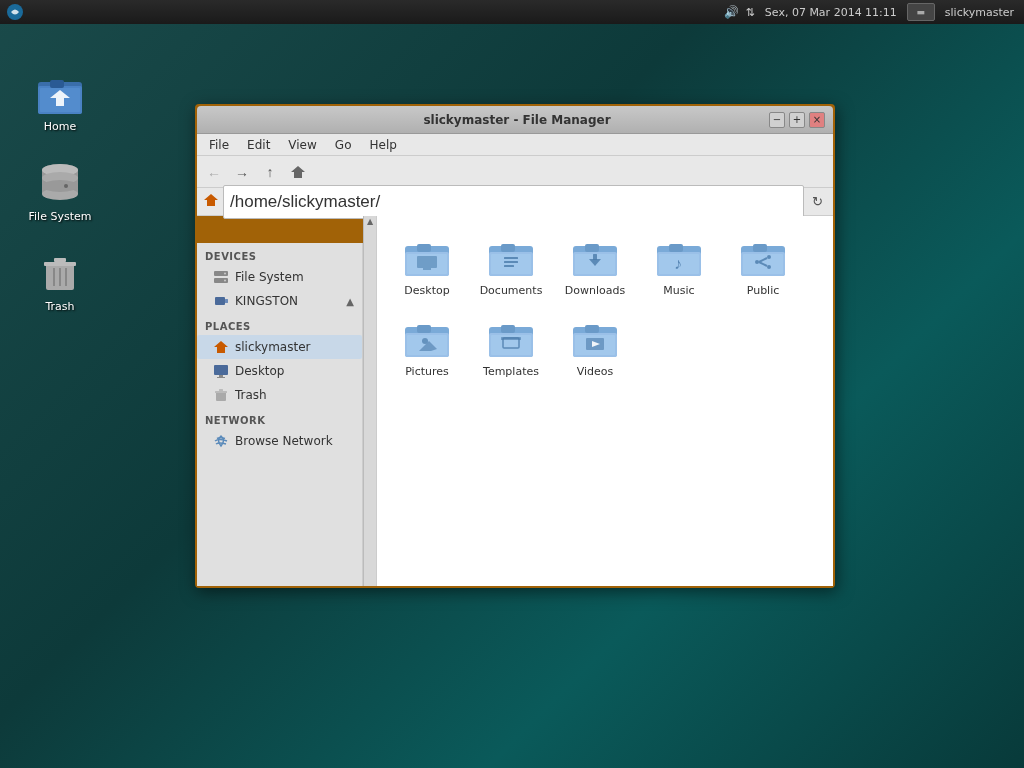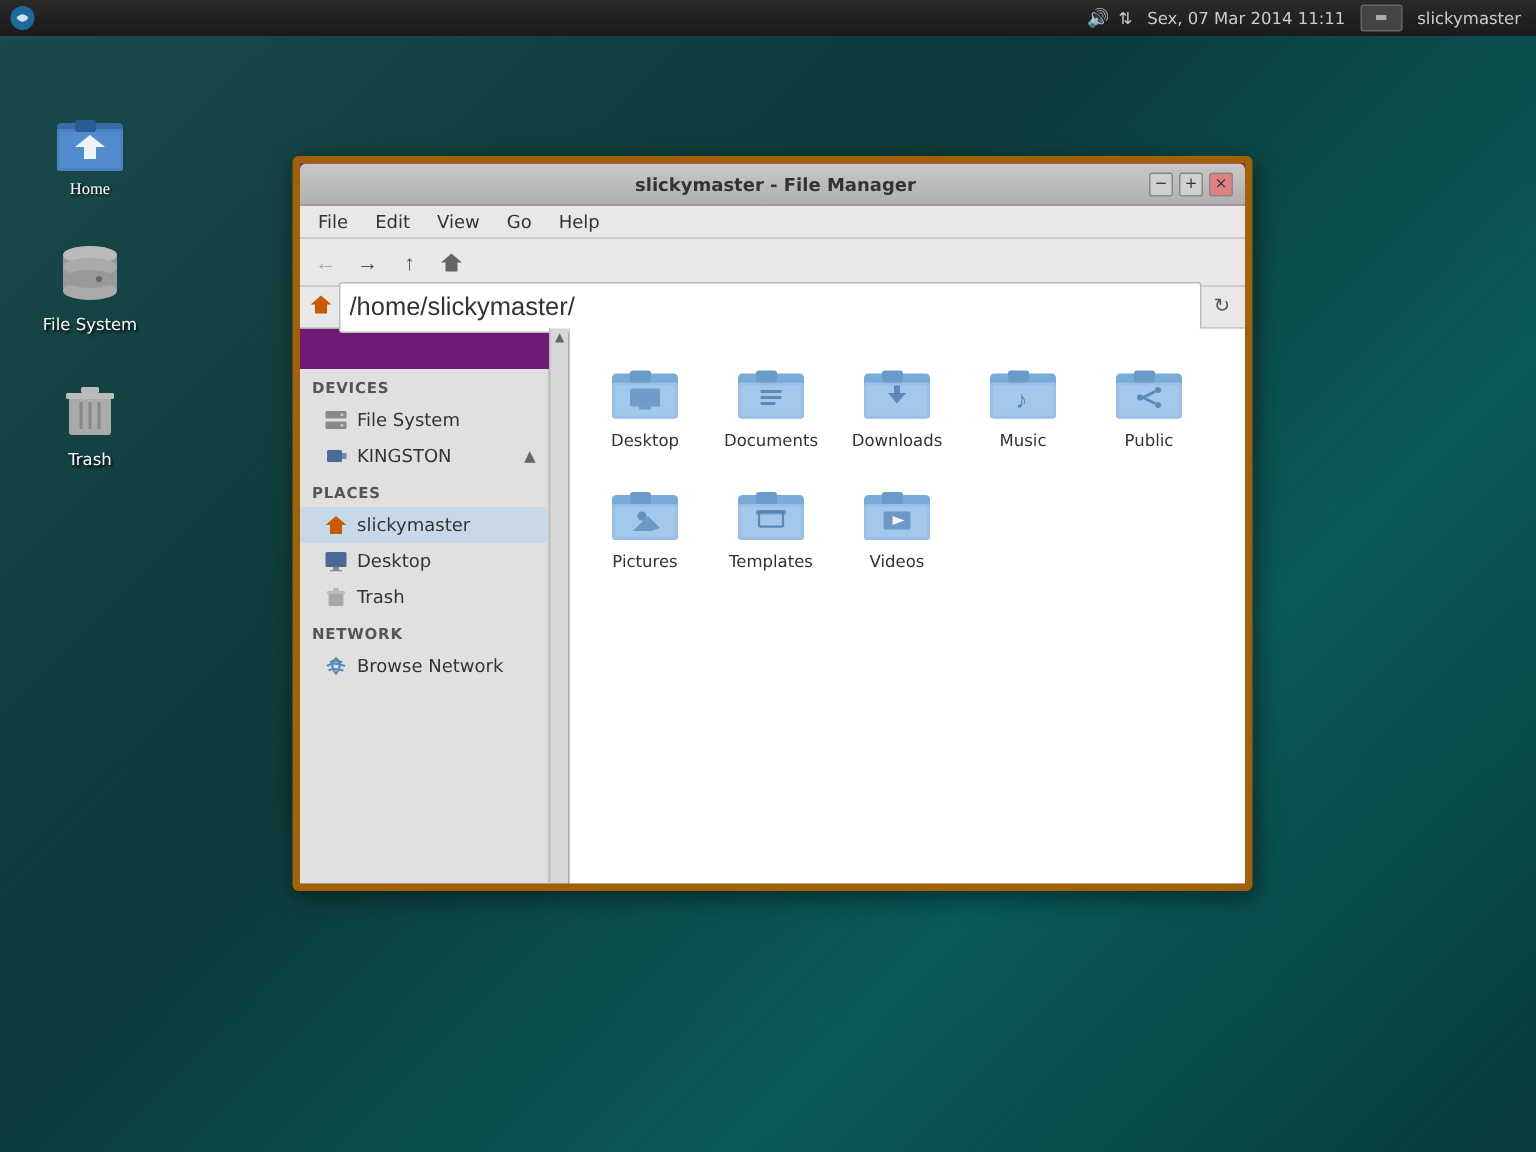--- a/index.html
+++ b/index.html
@@ -353,7 +353,7 @@
 
 <div class="desktop">
 
-  <div class="desktop-icon" style="top:40px;left:20px;font-family:Liberation Serif, serif;">
+  <div class="desktop-icon" style="top:40px;left:20px;">
     <div class="desktop-icon-img">
       <svg width="48" height="48" viewBox="0 0 48 48">
         <rect x="2" y="14" width="44" height="32" rx="3" fill="#3a6eaa"></rect>

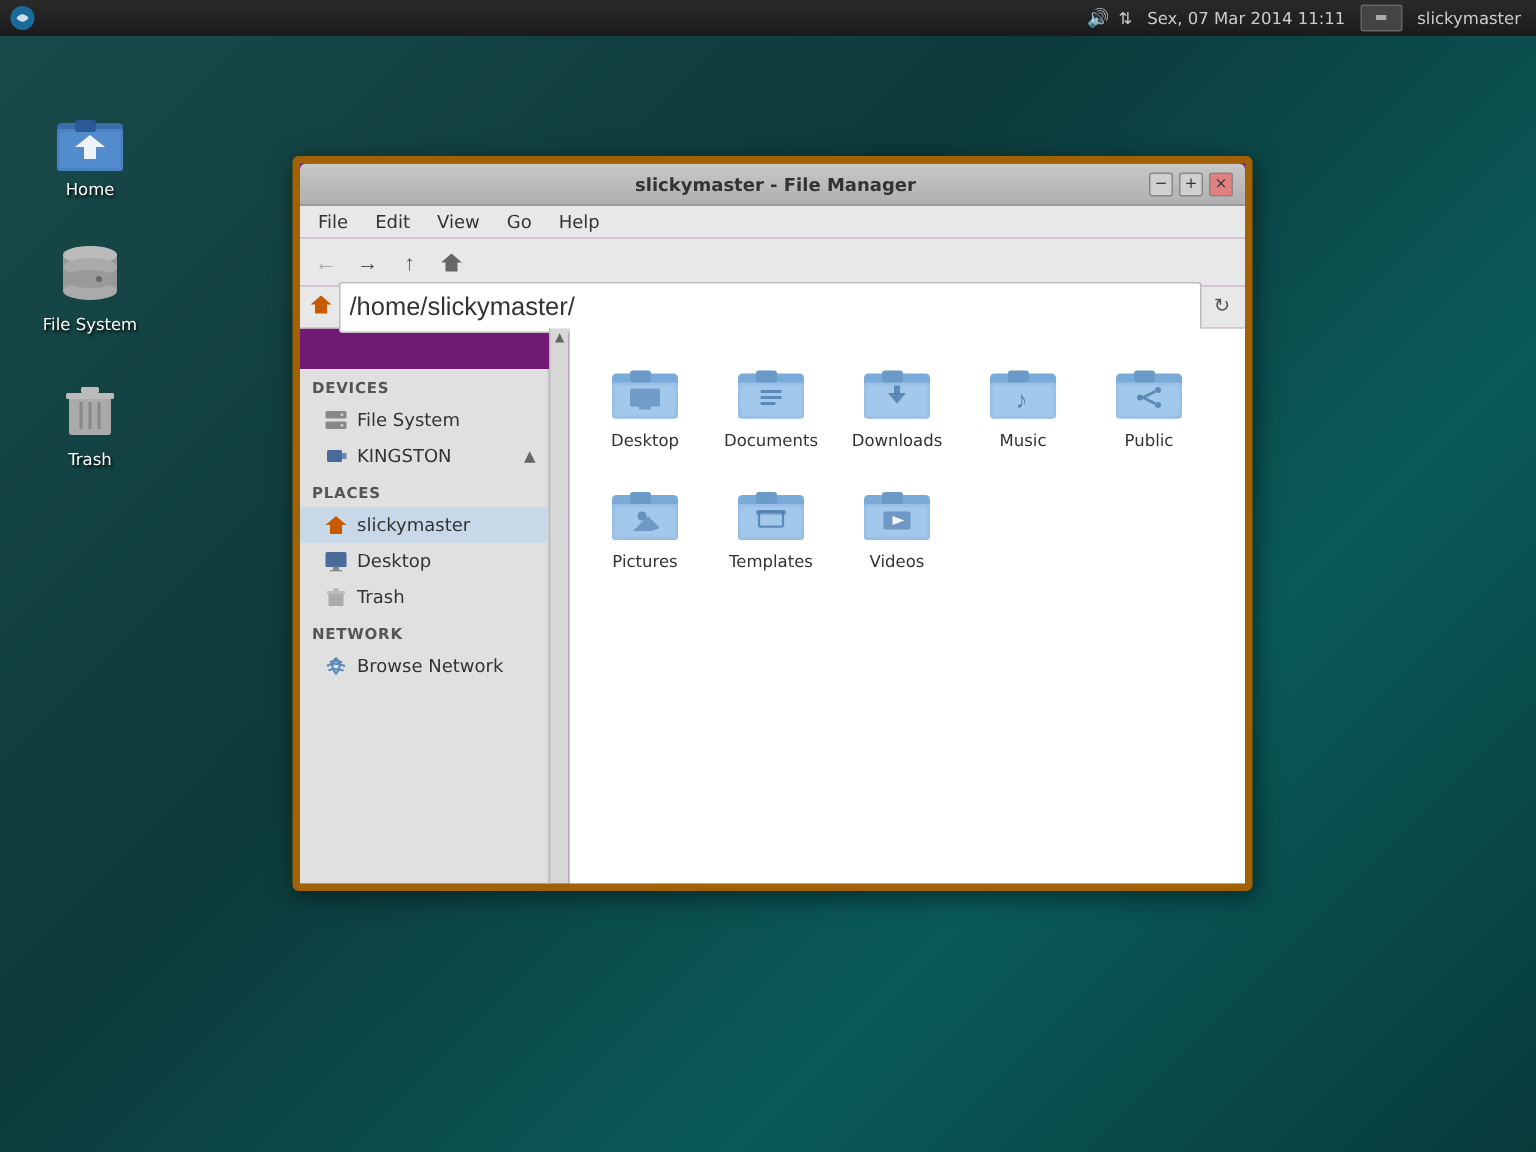--- a/index.html
+++ b/index.html
@@ -109,8 +109,8 @@
       top: 80px;
       left: 195px;
       width: 640px;
-      background: #701a75;
-      border: 5px solid #a16207;
+      background: #a16207;
+      border: 2px solid #a16207;
       border-radius: 4px;
       box-shadow: 2px 4px 16px rgba(0,0,0,0.5);
     }

